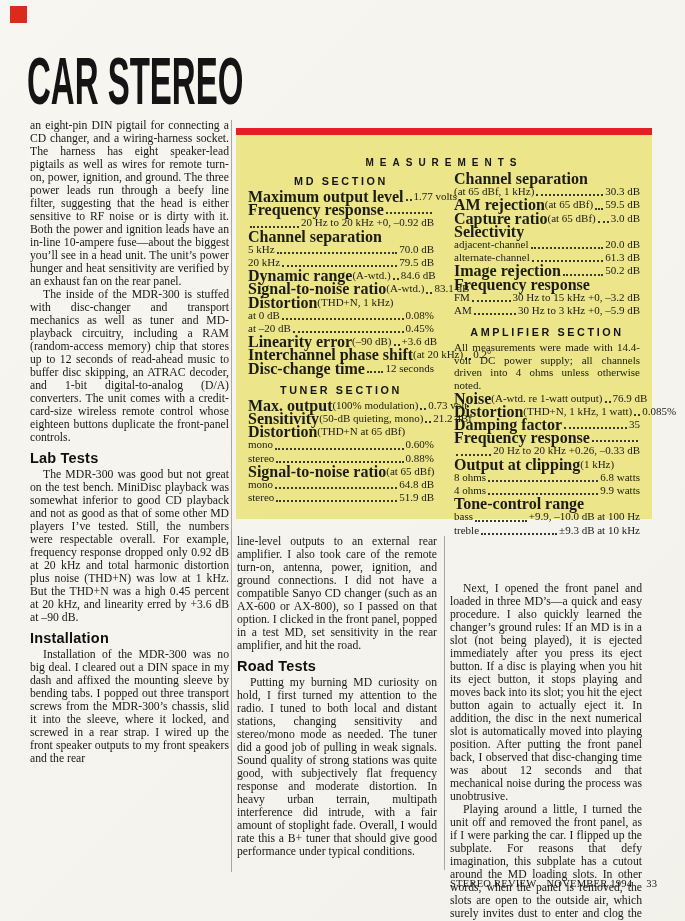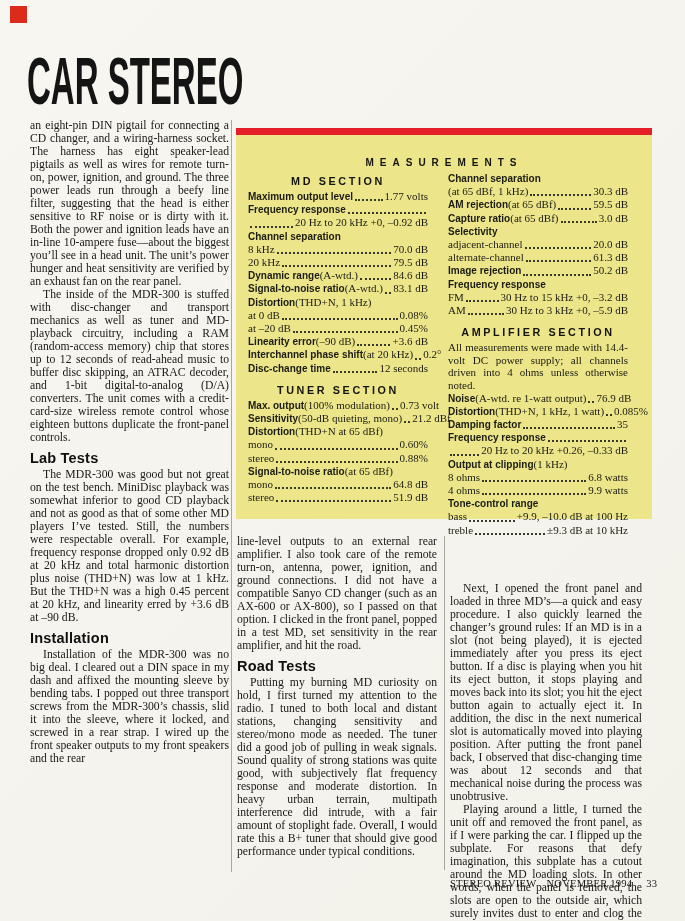--- a/index.html
+++ b/index.html
@@ -31,7 +31,7 @@
   .mbar{height:7px;width:100%;background:#e51f27;}
   .mtitle{text-align:center;font-family:"Liberation Sans",sans-serif;font-weight:700;
           font-size:10px;letter-spacing:6px;color:#15150f;margin-top:22px;}
-  .mcols{display:flex;gap:20px;padding:4px 24px 0 12px;}
+  .mcols{display:flex;gap:20px;padding:4px 12px 0 12px;}
   .mcol{flex:1;min-width:0;}
   .m-section{text-align:center;font-family:"Liberation Sans",sans-serif;font-weight:700;
              font-size:10.8px;letter-spacing:2.6px;color:#15150f;margin:9px 0 3px;}

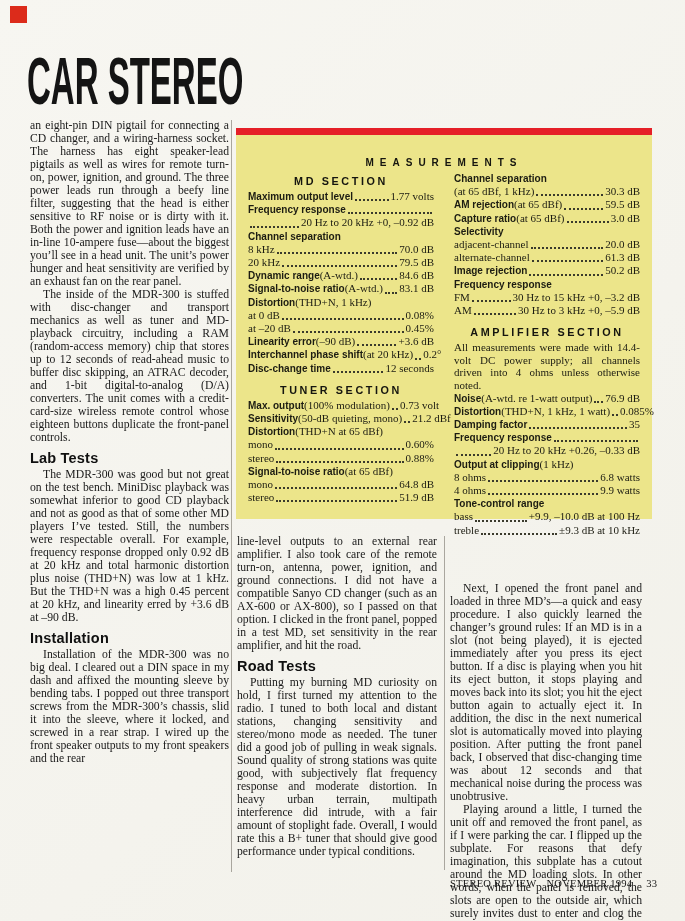--- a/index.html
+++ b/index.html
@@ -37,7 +37,7 @@
              font-size:10.8px;letter-spacing:2.6px;color:#15150f;margin:9px 0 3px;}
   .m-section.first{margin-top:3px;}
   .m-row{display:flex;align-items:flex-end;font-size:11px;line-height:13.2px;color:#1c1c12;}
-  .m-row .b{font-family:Liberation Sans, sans-serif;font-weight:700;font-size:10px;white-space:nowrap;}
+  .m-row .b{font-family:Liberation Serif, serif;font-weight:700;font-size:16px;white-space:nowrap;}
   .m-row .q{white-space:nowrap;}
   .m-row .l{white-space:nowrap;}
   .m-row .dots{flex:1;min-width:6px;border-bottom:2px dotted #3a3a2c;margin:0 2px 2px 2px;}

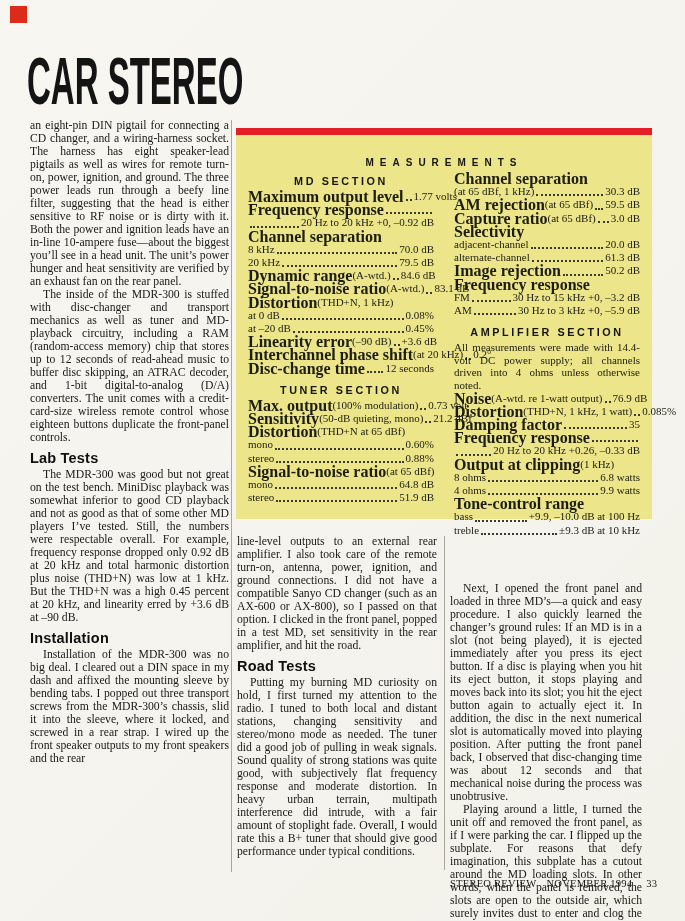--- a/index.html
+++ b/index.html
@@ -93,7 +93,7 @@
             <span class="b">Channel separation</span>
           </div>
           <div class="m-row">
-            <span class="l">8 kHz</span>
+            <span class="l">5 kHz</span>
             <span class="dots"></span>
             <span class="v">70.0 dB</span>
           </div>

